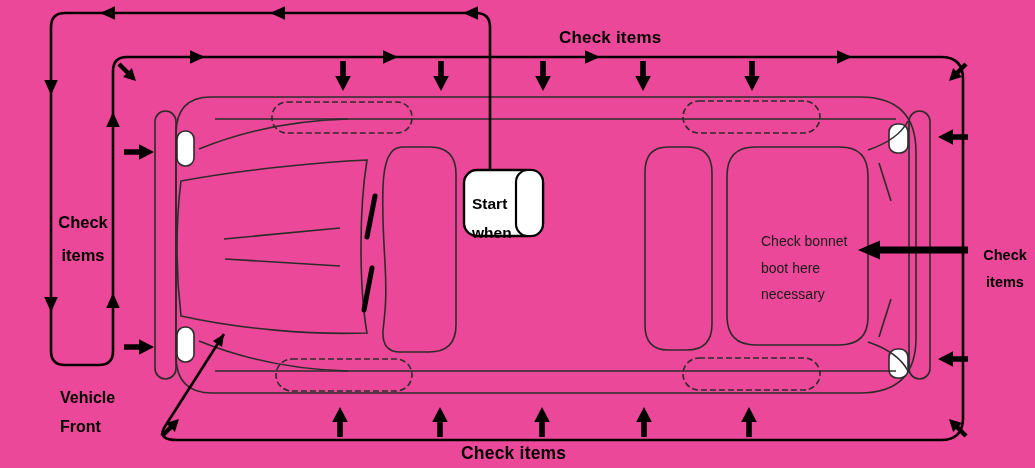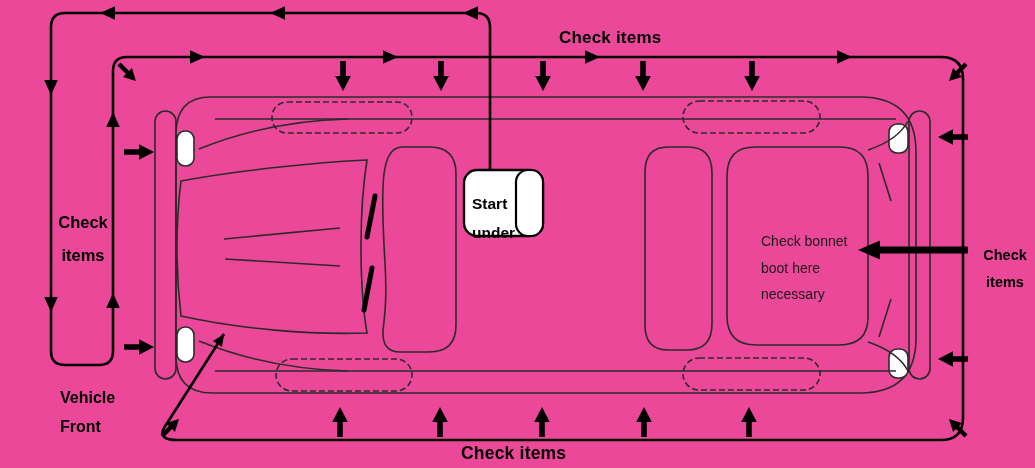--- a/index.html
+++ b/index.html
@@ -135,7 +135,7 @@
 
   <div class="lbl lbl-start-here">
     <span>Start</span>
-    <span>under</span>
+    <span>when</span>
   </div>
 
 

